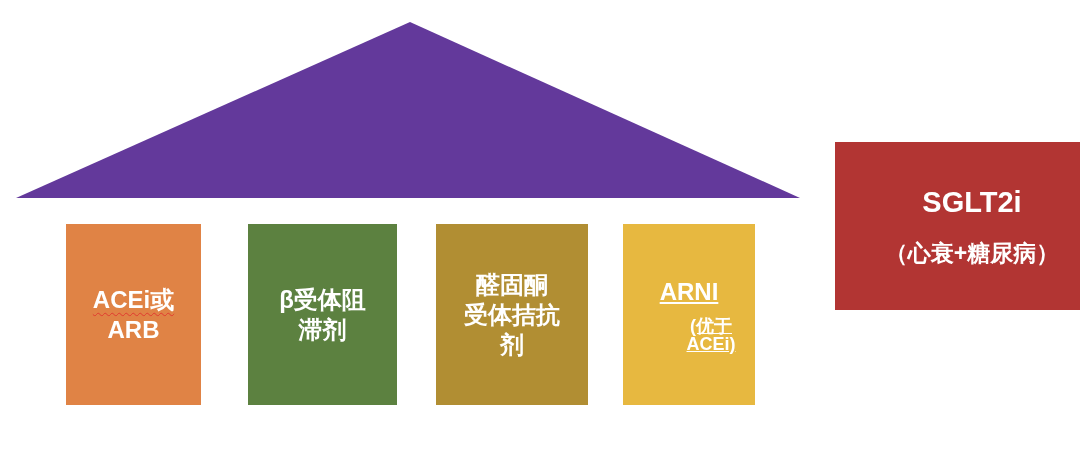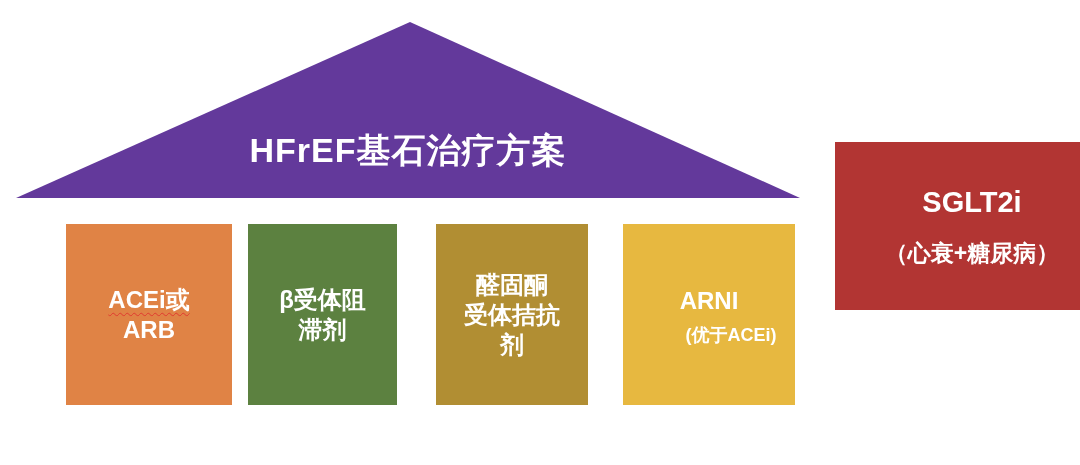--- a/index.html
+++ b/index.html
@@ -101,7 +101,6 @@
     <polygon points="410,22 800,198 16,198" fill="var(--roof)"></polygon>
   </svg>
 
-  <div class="roof-title">HFrEF基石治疗方案</div>
 
   <div class="pillar pillar-1">
     <div class="squiggle">ACEi或</div>

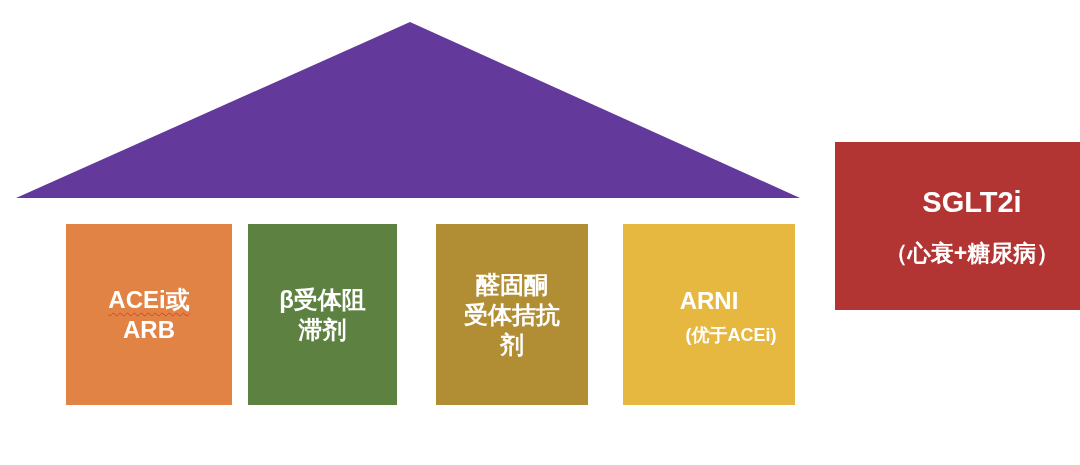--- a/index.html
+++ b/index.html
@@ -47,7 +47,7 @@
     line-height: 30px;
     text-align: center;
   }
-  .pillar-1 { left: 66px;  width: 166px; background: var(--pillar_acei); }
+  .pillar-1 { left: 66px;  width: 135px; background: var(--pillar_acei); }
   .pillar-2 { left: 248px; width: 149px; background: var(--pillar_beta); }
   .pillar-3 { left: 436px; width: 152px; background: var(--pillar_mra); }
   .pillar-4 { left: 623px; width: 172px; background: var(--pillar_arni); }

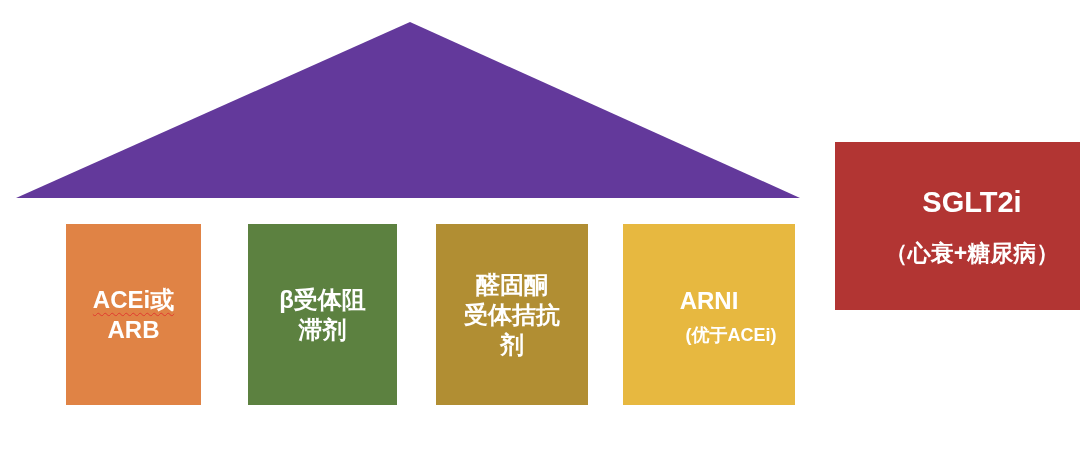--- a/index.html
+++ b/index.html
@@ -50,7 +50,7 @@
   .pillar-1 { left: 66px;  width: 135px; background: var(--pillar_acei); }
   .pillar-2 { left: 248px; width: 149px; background: var(--pillar_beta); }
   .pillar-3 { left: 436px; width: 152px; background: var(--pillar_mra); }
-  .pillar-4 { left: 623px; width: 172px; background: var(--pillar_arni); }
+  .pillar-4 { left: 623px; width: 132px; background: var(--pillar_arni); text-decoration: underline; }
   .squiggle {
     text-decoration: underline;
     text-decoration-style: wavy;

